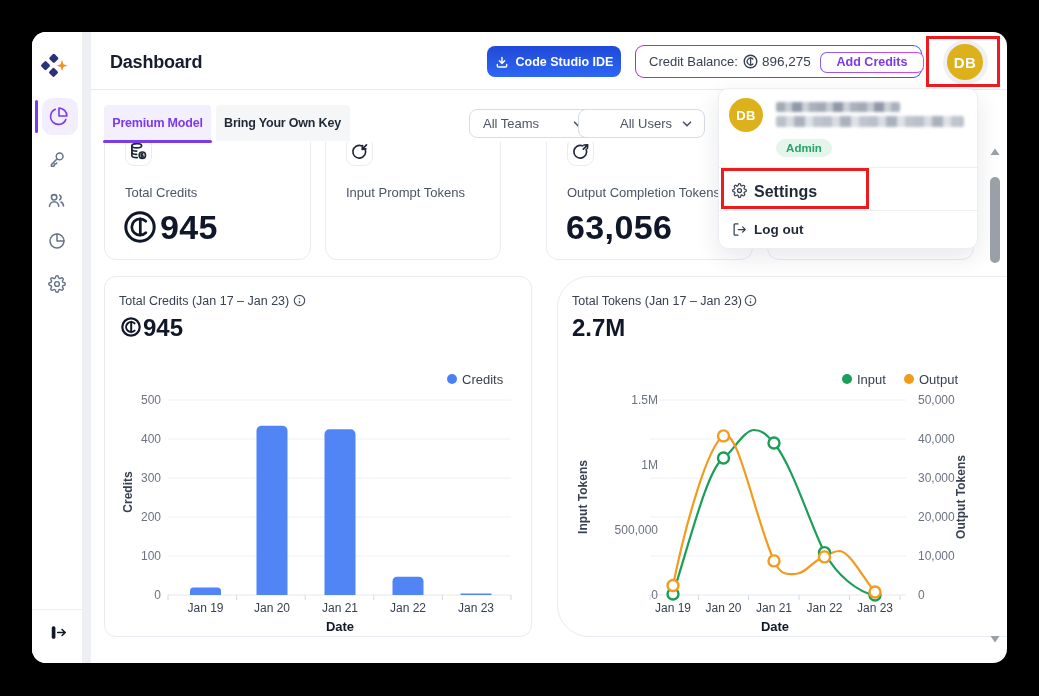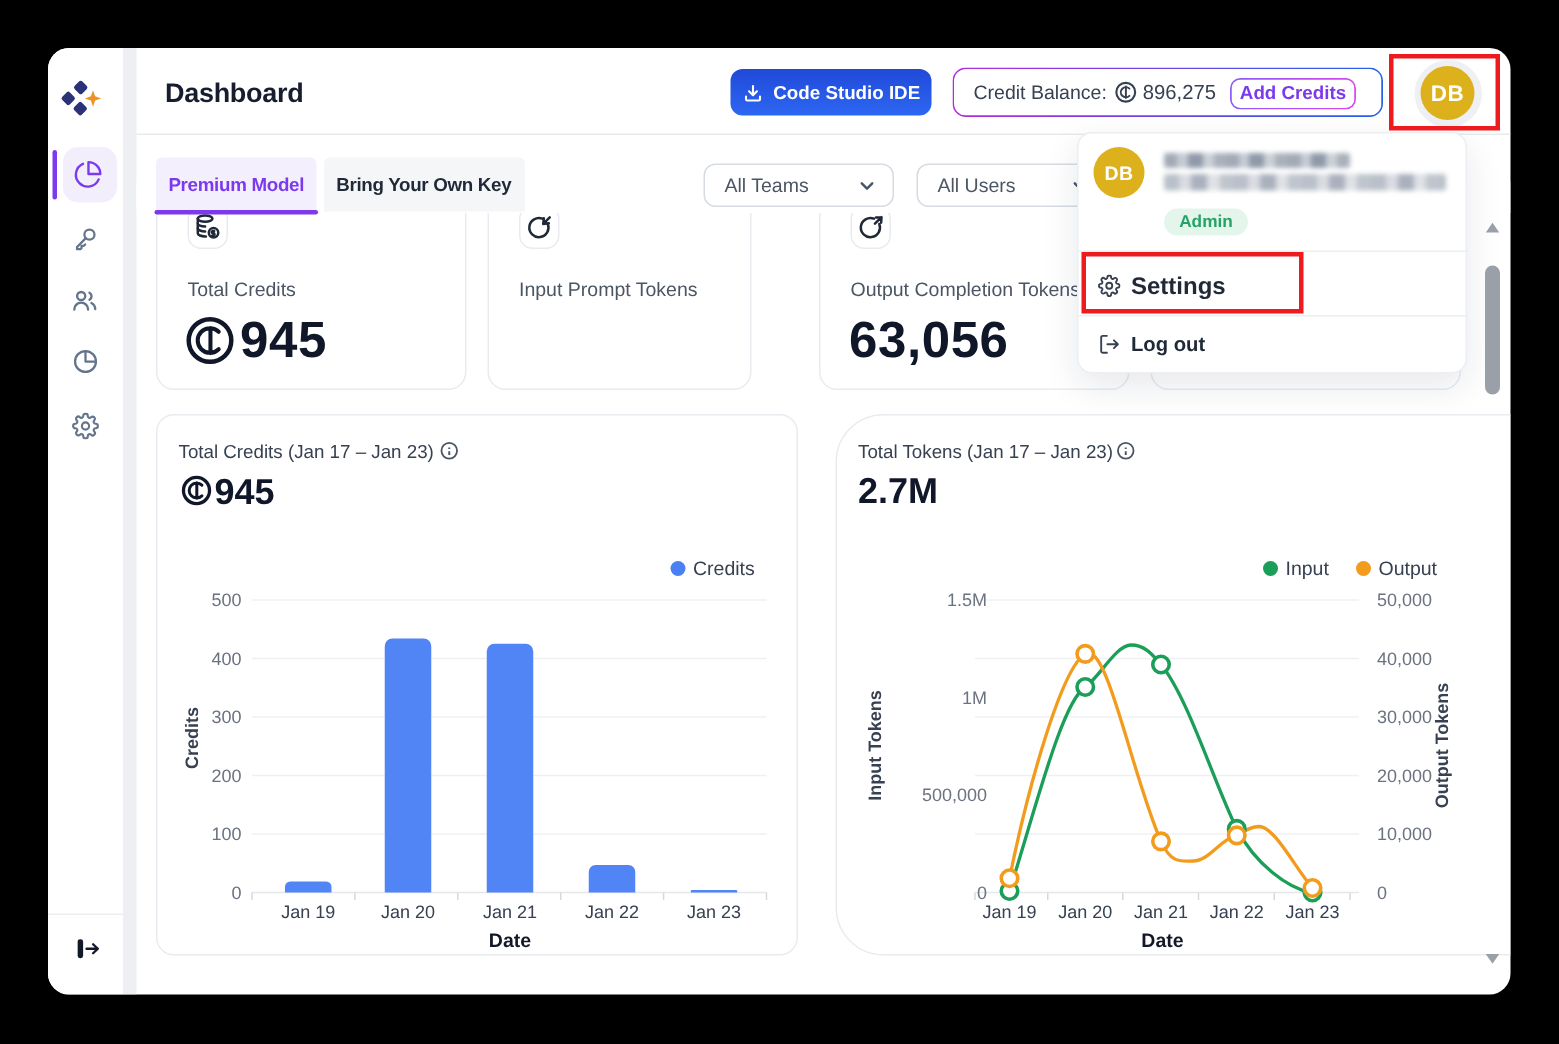--- a/index.html
+++ b/index.html
@@ -13,7 +13,7 @@
   #dash { position:absolute; left:78px; top:20px; font-size:18px; font-weight:bold; color:#161d2e; letter-spacing:-0.2px; }
   #ide-btn { position:absolute; left:455px; top:14px; width:134px; height:31px; background:linear-gradient(180deg,#2149d8,#2c67f3); border-radius:8px; color:#fff; font-size:12.5px; font-weight:bold; display:flex; align-items:center; justify-content:center; gap:7px; }
   #credit-pill { position:absolute; left:603px; top:13px; width:287px; height:33px; border-radius:9px; background:linear-gradient(#fff,#fff) padding-box, linear-gradient(90deg,#b32ad6,#2563eb) border-box; border:1.5px solid transparent; display:flex; align-items:center; }
-  #add-btn { position:absolute; left:184px; top:6px; width:84px; height:20.5px; border-radius:7px; background:linear-gradient(#fff,#fff) padding-box, linear-gradient(90deg,#8b5cf6,#d946ef) border-box; border:1.5px solid transparent; color:#7c3aed; font-size:12.5px; font-weight:bold; display:flex; align-items:center; justify-content:center; }
+  #add-btn { position:absolute; left:184px; top:6px; width:104px; height:20.5px; border-radius:7px; background:linear-gradient(#fff,#fff) padding-box, linear-gradient(90deg,#8b5cf6,#d946ef) border-box; border:1.5px solid transparent; color:#7c3aed; font-size:12.5px; font-weight:bold; display:flex; align-items:center; justify-content:center; }
   #avatar-ring { position:absolute; left:910.5px; top:7.5px; width:45px; height:45px; border-radius:50%; background:#eef0f4; }
   #avatar { position:absolute; left:4.5px; top:4.5px; width:36px; height:36px; border-radius:50%; background:#ddb11b; color:#fff; font-size:15px; font-weight:bold; display:flex; align-items:center; justify-content:center; letter-spacing:0.3px; }
   .redbox { position:absolute; border:3.5px solid #ee1b1e; z-index:40; }

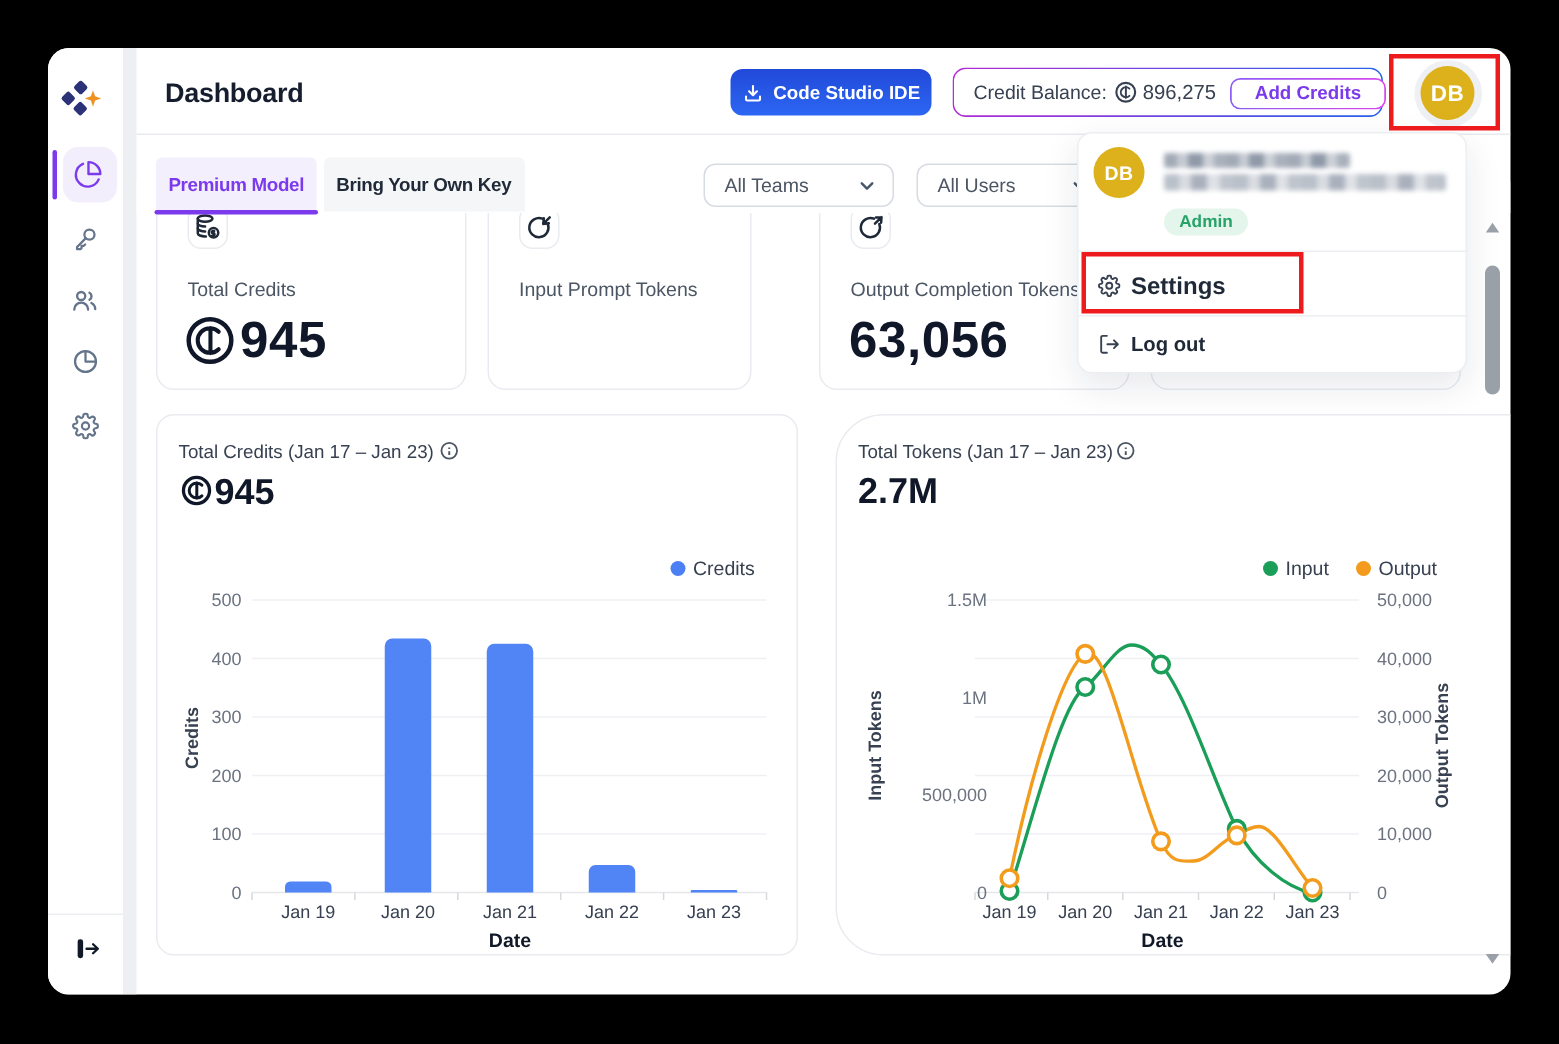--- a/index.html
+++ b/index.html
@@ -301,7 +301,7 @@
           <path d="M2.5 4.2 L6 7.8 L9.5 4.2"></path>
         </svg>
       </div>
-    <div class="select" style="left:611px;width:127px;">
+    <div class="select" style="left:578px;width:127px;padding-left:28px;">
         <span style="margin-left:13px;">All Users</span>
       <svg class="chev" style="margin-right:11px;" width="12" height="12" viewBox="0 0 12 12" fill="none" stroke="#475569" stroke-width="1.6" stroke-linecap="round" stroke-linejoin="round">
           <path d="M2.5 4.2 L6 7.8 L9.5 4.2"></path>

